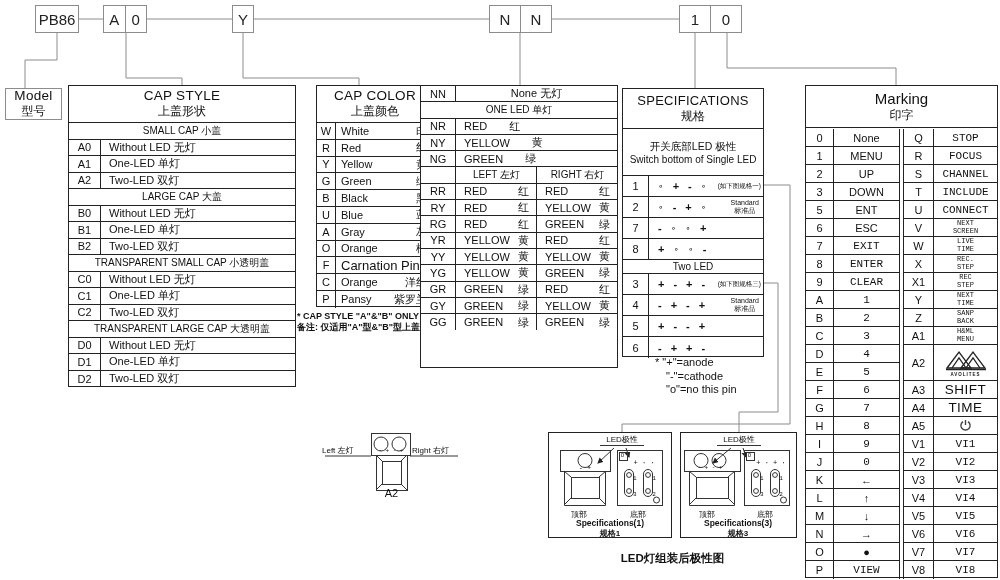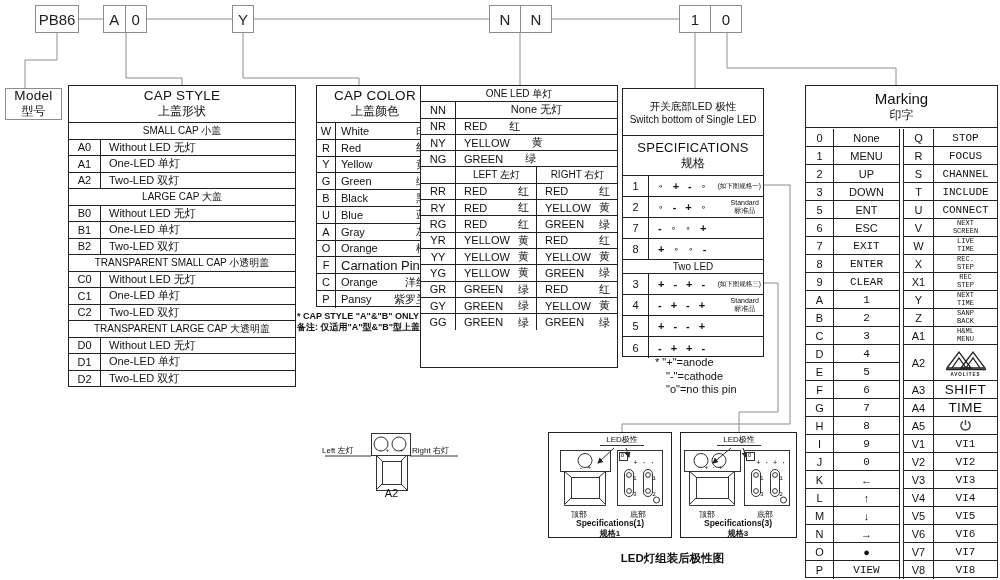--- a/index.html
+++ b/index.html
@@ -296,11 +296,11 @@
 
 <div class="panel" style="left:420px;top:85px;width:198px;height:283px;">
   <div>
-      <div class="row lc-row sechdr">ONE LED 单灯</div>
       <div class="row lc-row">
         <div class="code lc-code">NN</div>
         <div class="val center">None 无灯</div>
       </div>
+      <div class="row lc-row sechdr">ONE LED 单灯</div>
       <div class="row lc-row">
         <div class="code lc-code">NR</div>
         <div class="lc-span">

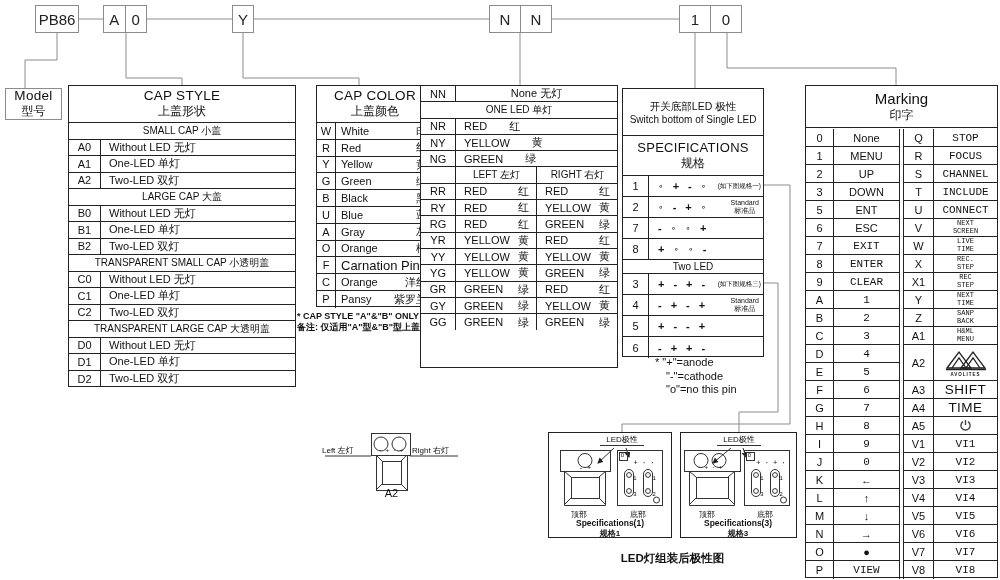--- a/index.html
+++ b/index.html
@@ -430,13 +430,13 @@
 </div>
 
 <div class="panel" style="left:622px;top:88px;width:142px;height:269px;">
+  <div class="thead" style="height:40px;">
+    <div class="t-en" style="font-size:13px;">SPECIFICATIONS</div>
+    <div class="t-cn">规格</div>
+  </div>
   <div class="thead" style="height:47px;">
     <div style="font-size:10.5px;">开关底部LED 极性</div>
     <div style="font-size:10px;">Switch bottom of Single LED</div>
-  </div>
-  <div class="thead" style="height:40px;">
-    <div class="t-en" style="font-size:13px;">SPECIFICATIONS</div>
-    <div class="t-cn">规格</div>
   </div>
   <div>
       <div class="row sp-row">

